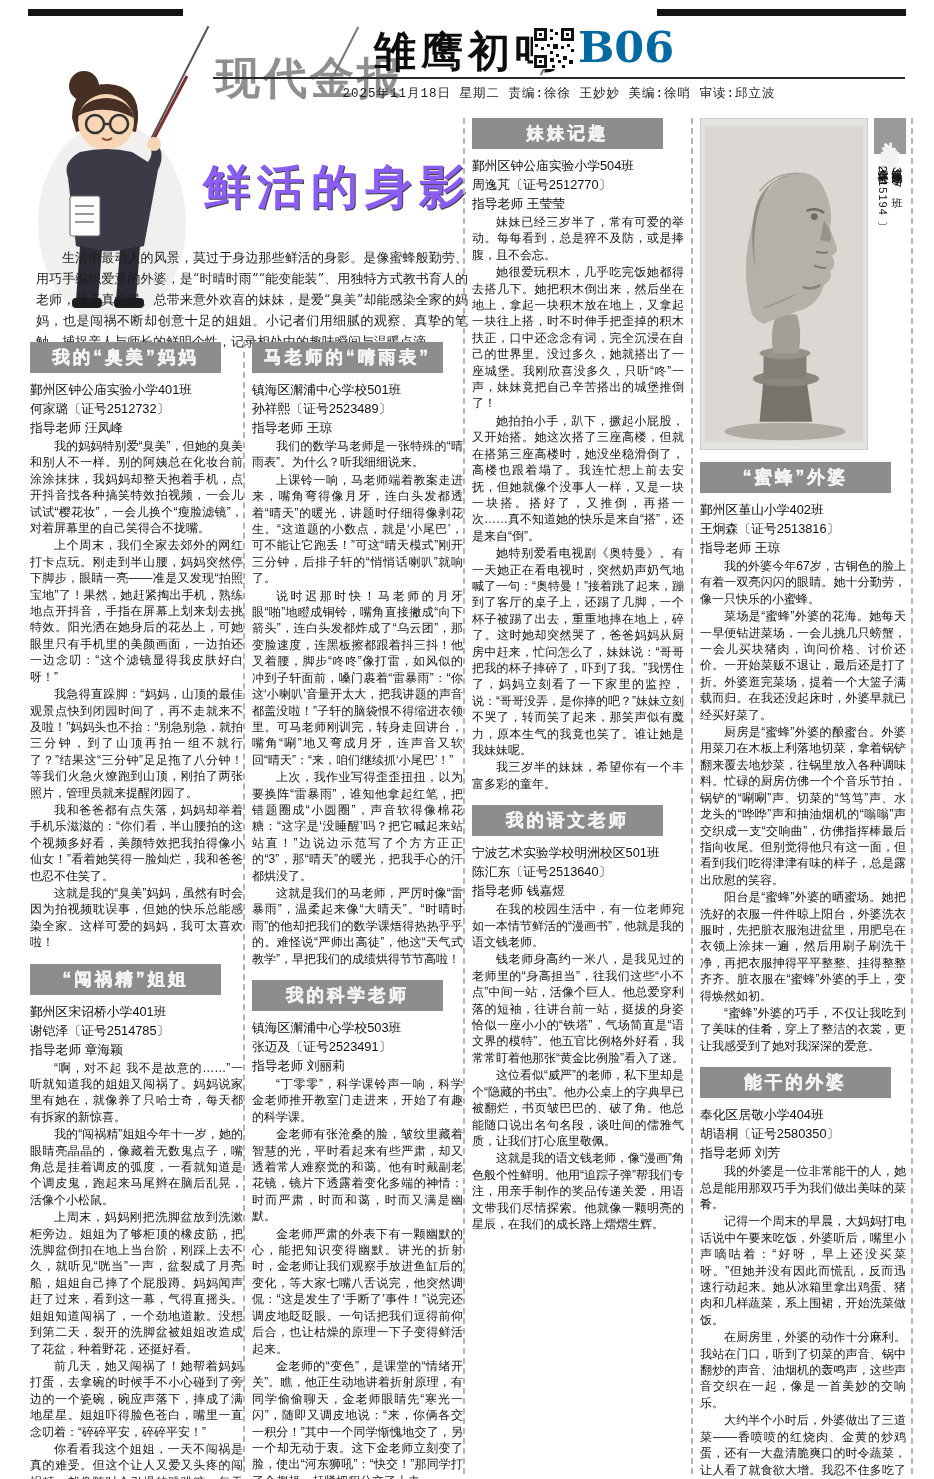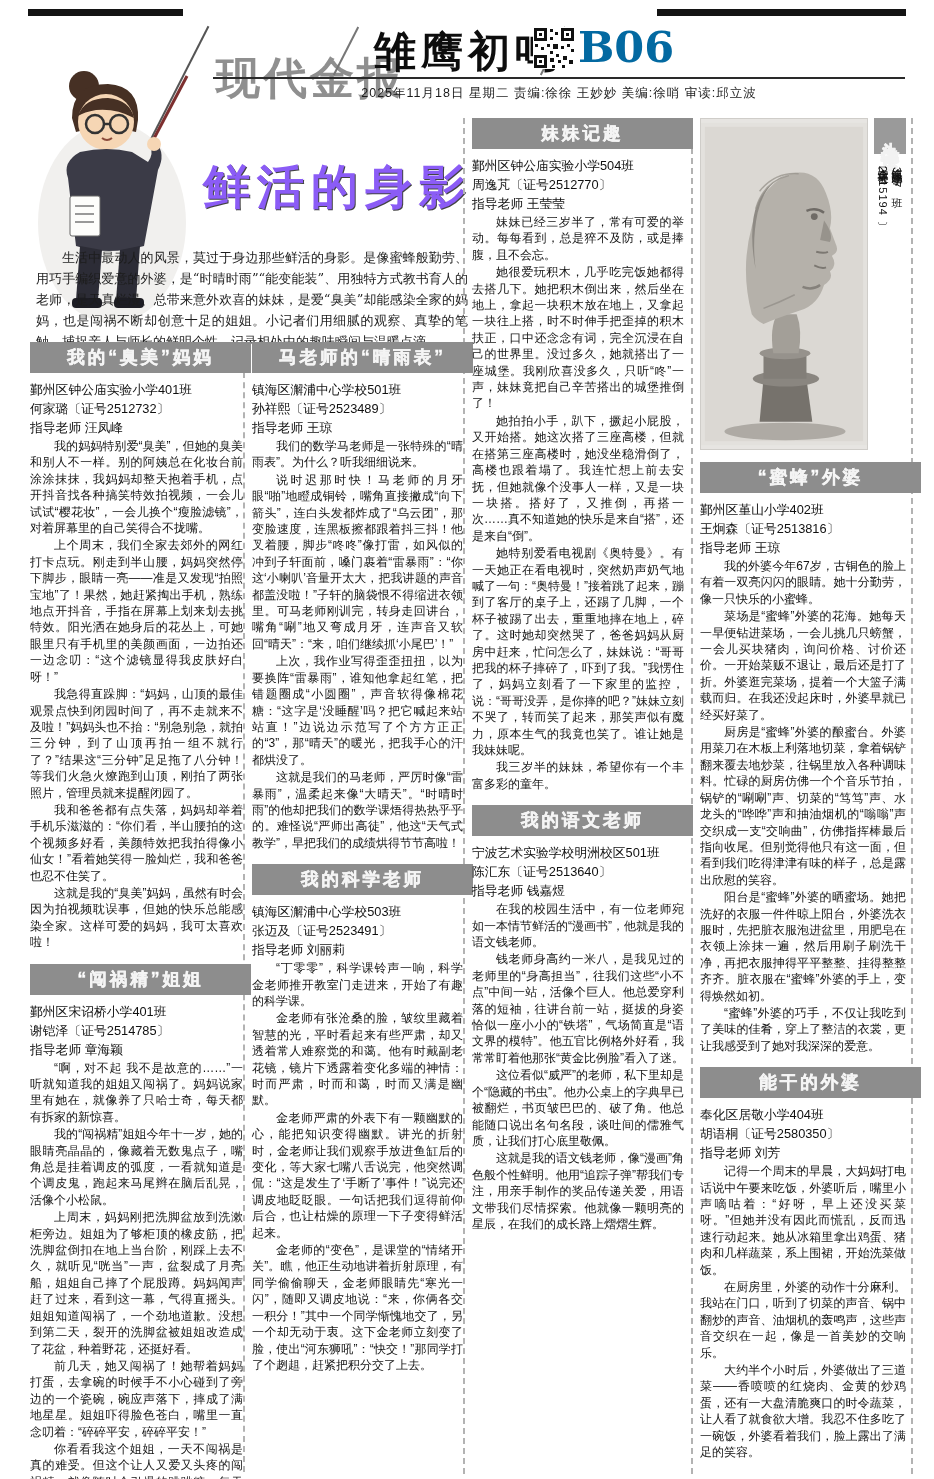--- a/index.html
+++ b/index.html
@@ -12,7 +12,7 @@
   .page-no{position:absolute;left:578px;top:22px;font-size:43px;font-weight:bold;color:#0369a1;font-family:"DejaVu Serif","Liberation Serif",serif;}
   .slash{position:absolute;width:2px;background:#777;transform:rotate(27deg);}
   .mast-rule{position:absolute;left:213px;top:77px;width:692px;height:2px;background:#2a2a2a;}
-  .date-line{position:absolute;left:213px;top:85px;width:692px;text-align:center;font-size:12.5px;color:#1c1c1c;letter-spacing:1px;}
+  .date-line{position:absolute;left:213px;top:85px;width:692px;text-align:center;font-size:12.5px;color:#1c1c1c;letter-spacing:1px;font-family:Liberation Mono, monospace;}
   .diag{position:absolute;left:148px;top:12px;width:2px;height:262px;background:#555;transform:rotate(27deg);}
   .feature-title{position:absolute;left:203px;top:156px;font-size:47px;font-weight:900;letter-spacing:7px;color:#8b5cf6;
                  font-family:"DejaVu Sans","Liberation Sans",sans-serif;text-shadow:1px 1px 0 #444;}

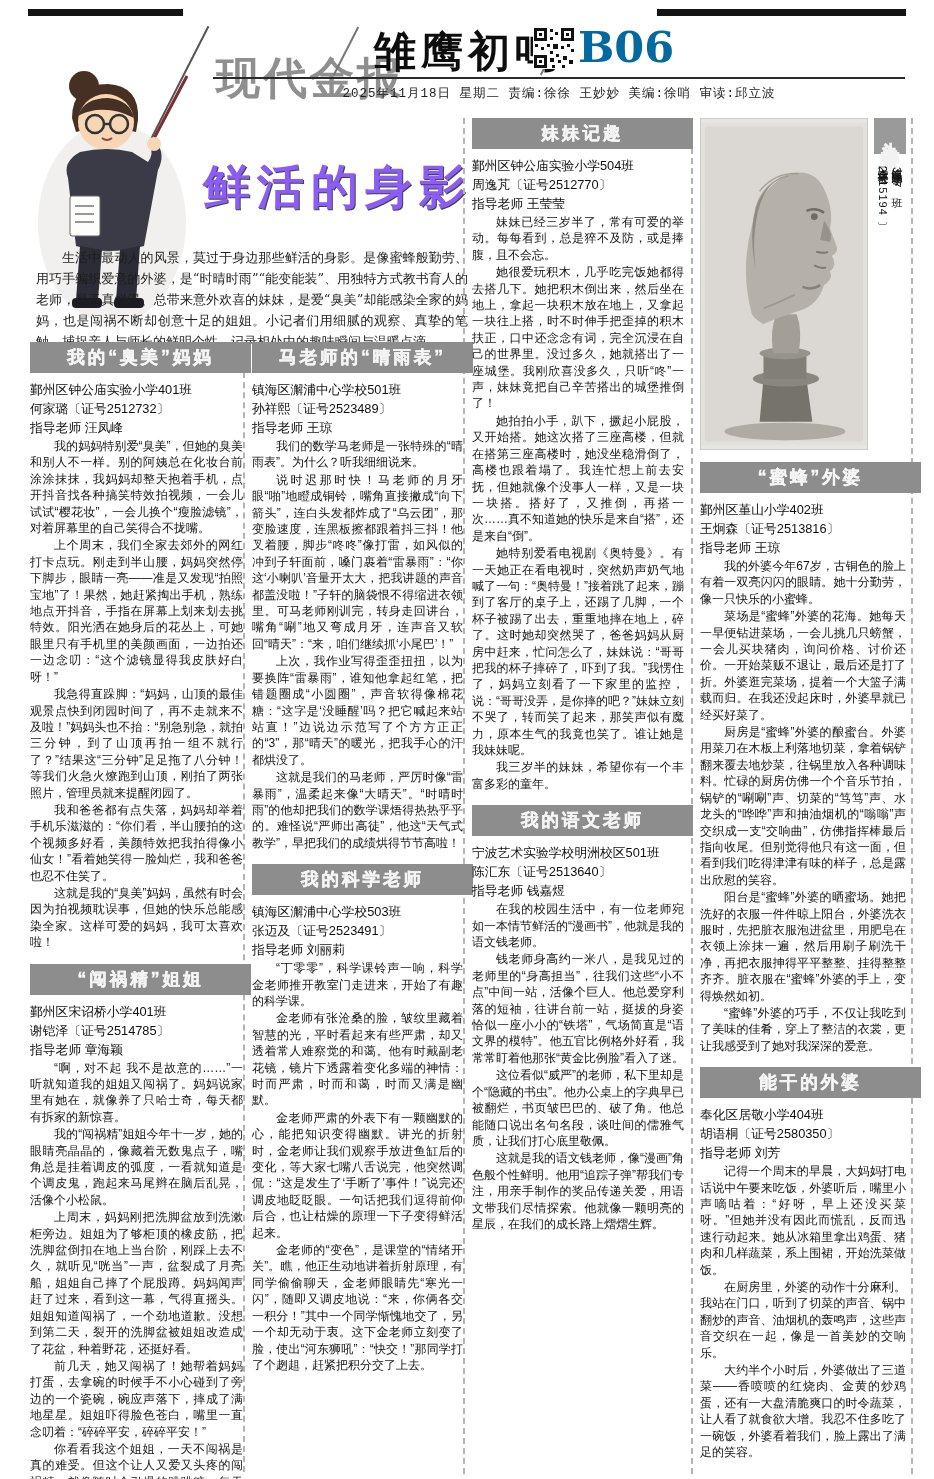--- a/index.html
+++ b/index.html
@@ -22,7 +22,7 @@
   .col{position:absolute;}
   .article{margin-bottom:13px;}
   .hbar{width:191px;background:#8d8d8d;color:#fff;font-weight:bold;font-size:17.5px;letter-spacing:3px;
-        text-align:center;padding:3px 15px 4px;margin-bottom:7px;-webkit-text-stroke:.4px #f4f4f4;}
+        text-align:center;padding:3px 0 4px;margin-bottom:7px;-webkit-text-stroke:.4px #f4f4f4;}
   .byline{font-size:12.8px;line-height:19px;color:#101010;}
   .article p{margin:1px 0;font-size:12px;line-height:16.4px;text-align:justify;text-indent:2em;color:#141414;}
   .portrait-wrap{display:flex;gap:6px;margin-bottom:12px;}

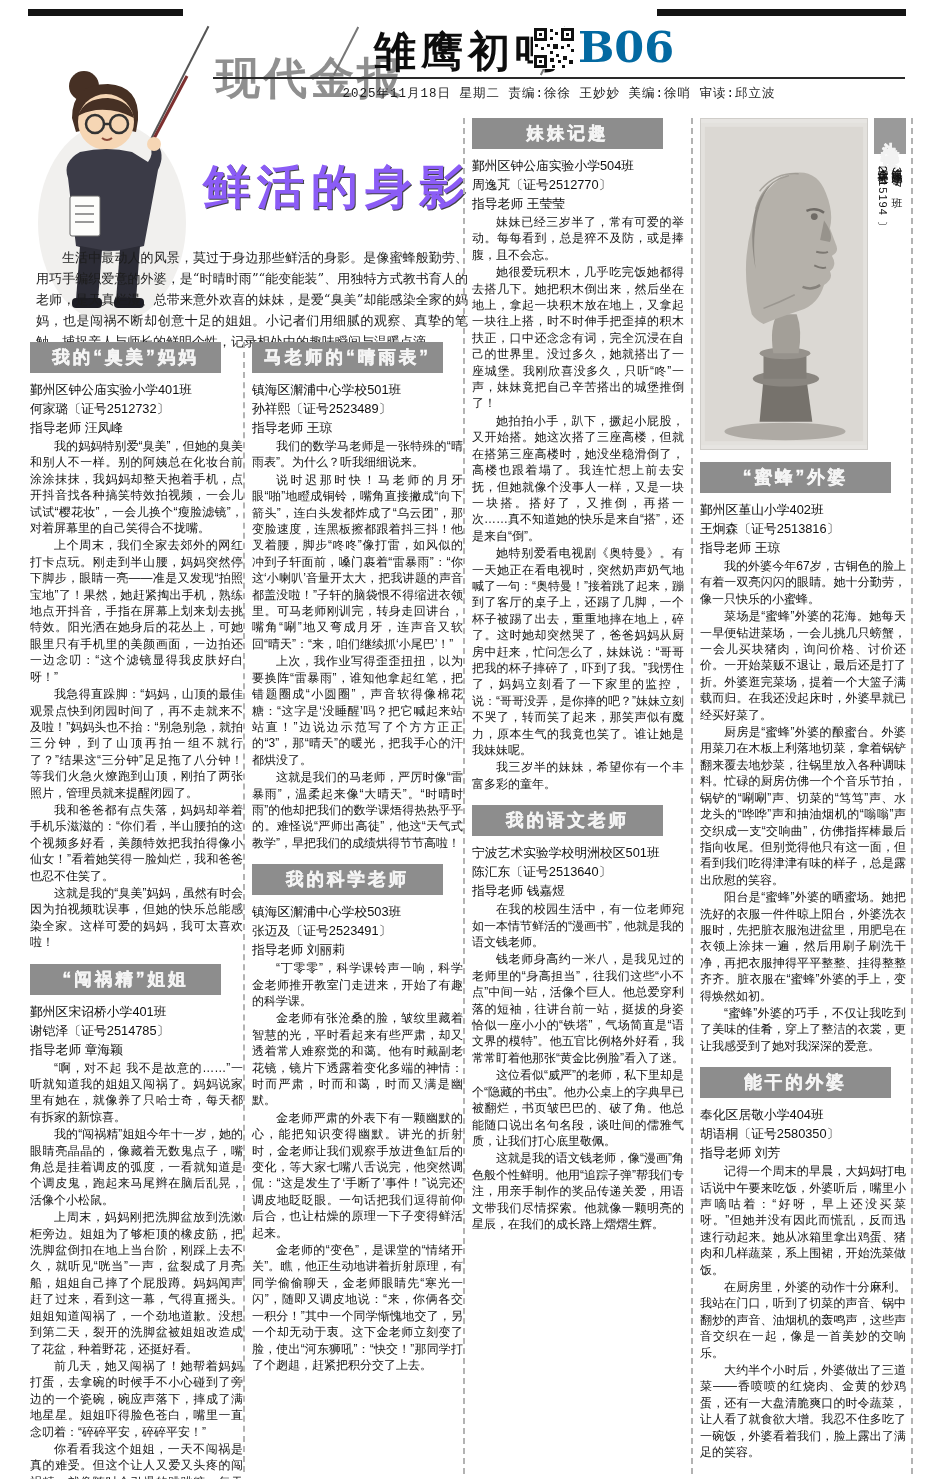--- a/index.html
+++ b/index.html
@@ -145,6 +145,7 @@
         <div class="byline">孙祥熙〔证号2523489〕</div>
         <div class="byline">指导老师 王琼</div>
         <p>我们的数学马老师是一张特殊的“晴雨表”。为什么？听我细细说来。</p>
+        <p>上课铃一响，马老师端着教案走进来，嘴角弯得像月牙，连白头发都透着“晴天”的暖光，讲题时仔细得像剥花生。“这道题的小数点，就是‘小尾巴’，可不能让它跑丢！”可这“晴天模式”刚开三分钟，后排子轩的“悄悄话喇叭”就响了。</p>
         <p>说时迟那时快！马老师的月牙眼“啪”地瞪成铜铃，嘴角直接撇成“向下箭头”，连白头发都炸成了“乌云团”，那变脸速度，连黑板擦都跟着抖三抖！他叉着腰，脚步“咚咚”像打雷，如风似的冲到子轩面前，嗓门裹着“雷暴雨”：“你这‘小喇叭’音量开太大，把我讲题的声音都盖没啦！”子轩的脑袋恨不得缩进衣领里。可马老师刚训完，转身走回讲台，嘴角“唰”地又弯成月牙，连声音又软回“晴天”：“来，咱们继续抓‘小尾巴’！”</p>
         <p>上次，我作业写得歪歪扭扭，以为要换阵“雷暴雨”，谁知他拿起红笔，把错题圈成“小圆圈”，声音软得像棉花糖：“这字是‘没睡醒’吗？把它喊起来站站直！”边说边示范写了个方方正正的“3”，那“晴天”的暖光，把我手心的汗都烘没了。</p>
         <p>这就是我们的马老师，严厉时像“雷暴雨”，温柔起来像“大晴天”。“时晴时雨”的他却把我们的数学课焐得热热乎乎的。难怪说“严师出高徒”，他这“天气式教学”，早把我们的成绩烘得节节高啦！</p>

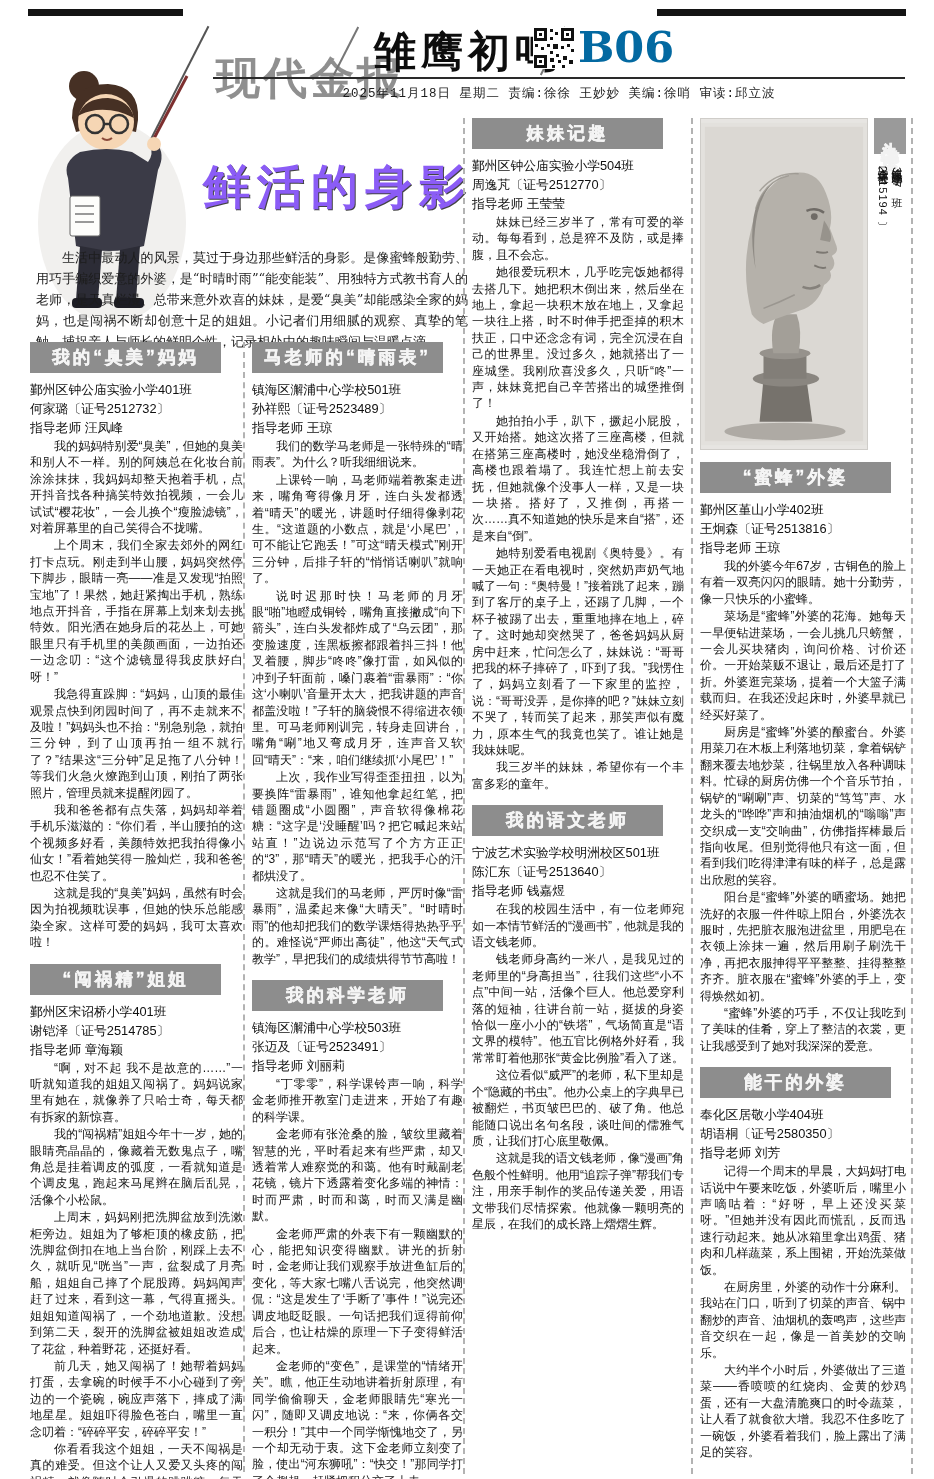--- a/index.html
+++ b/index.html
@@ -231,6 +231,7 @@
         <div class="byline">奉化区居敬小学404班</div>
         <div class="byline">胡语桐〔证号2580350〕</div>
         <div class="byline">指导老师 刘芳</div>
+        <p>我的外婆是一位非常能干的人，她总是能用那双巧手为我们做出美味的菜肴。</p>
         <p>记得一个周末的早晨，大妈妈打电话说中午要来吃饭，外婆听后，嘴里小声嘀咕着：“好呀，早上还没买菜呀。”但她并没有因此而慌乱，反而迅速行动起来。她从冰箱里拿出鸡蛋、猪肉和几样蔬菜，系上围裙，开始洗菜做饭。</p>
         <p>在厨房里，外婆的动作十分麻利。我站在门口，听到了切菜的声音、锅中翻炒的声音、油烟机的轰鸣声，这些声音交织在一起，像是一首美妙的交响乐。</p>
         <p>大约半个小时后，外婆做出了三道菜——香喷喷的红烧肉、金黄的炒鸡蛋，还有一大盘清脆爽口的时令蔬菜，让人看了就食欲大增。我忍不住多吃了一碗饭，外婆看着我们，脸上露出了满足的笑容。</p>

